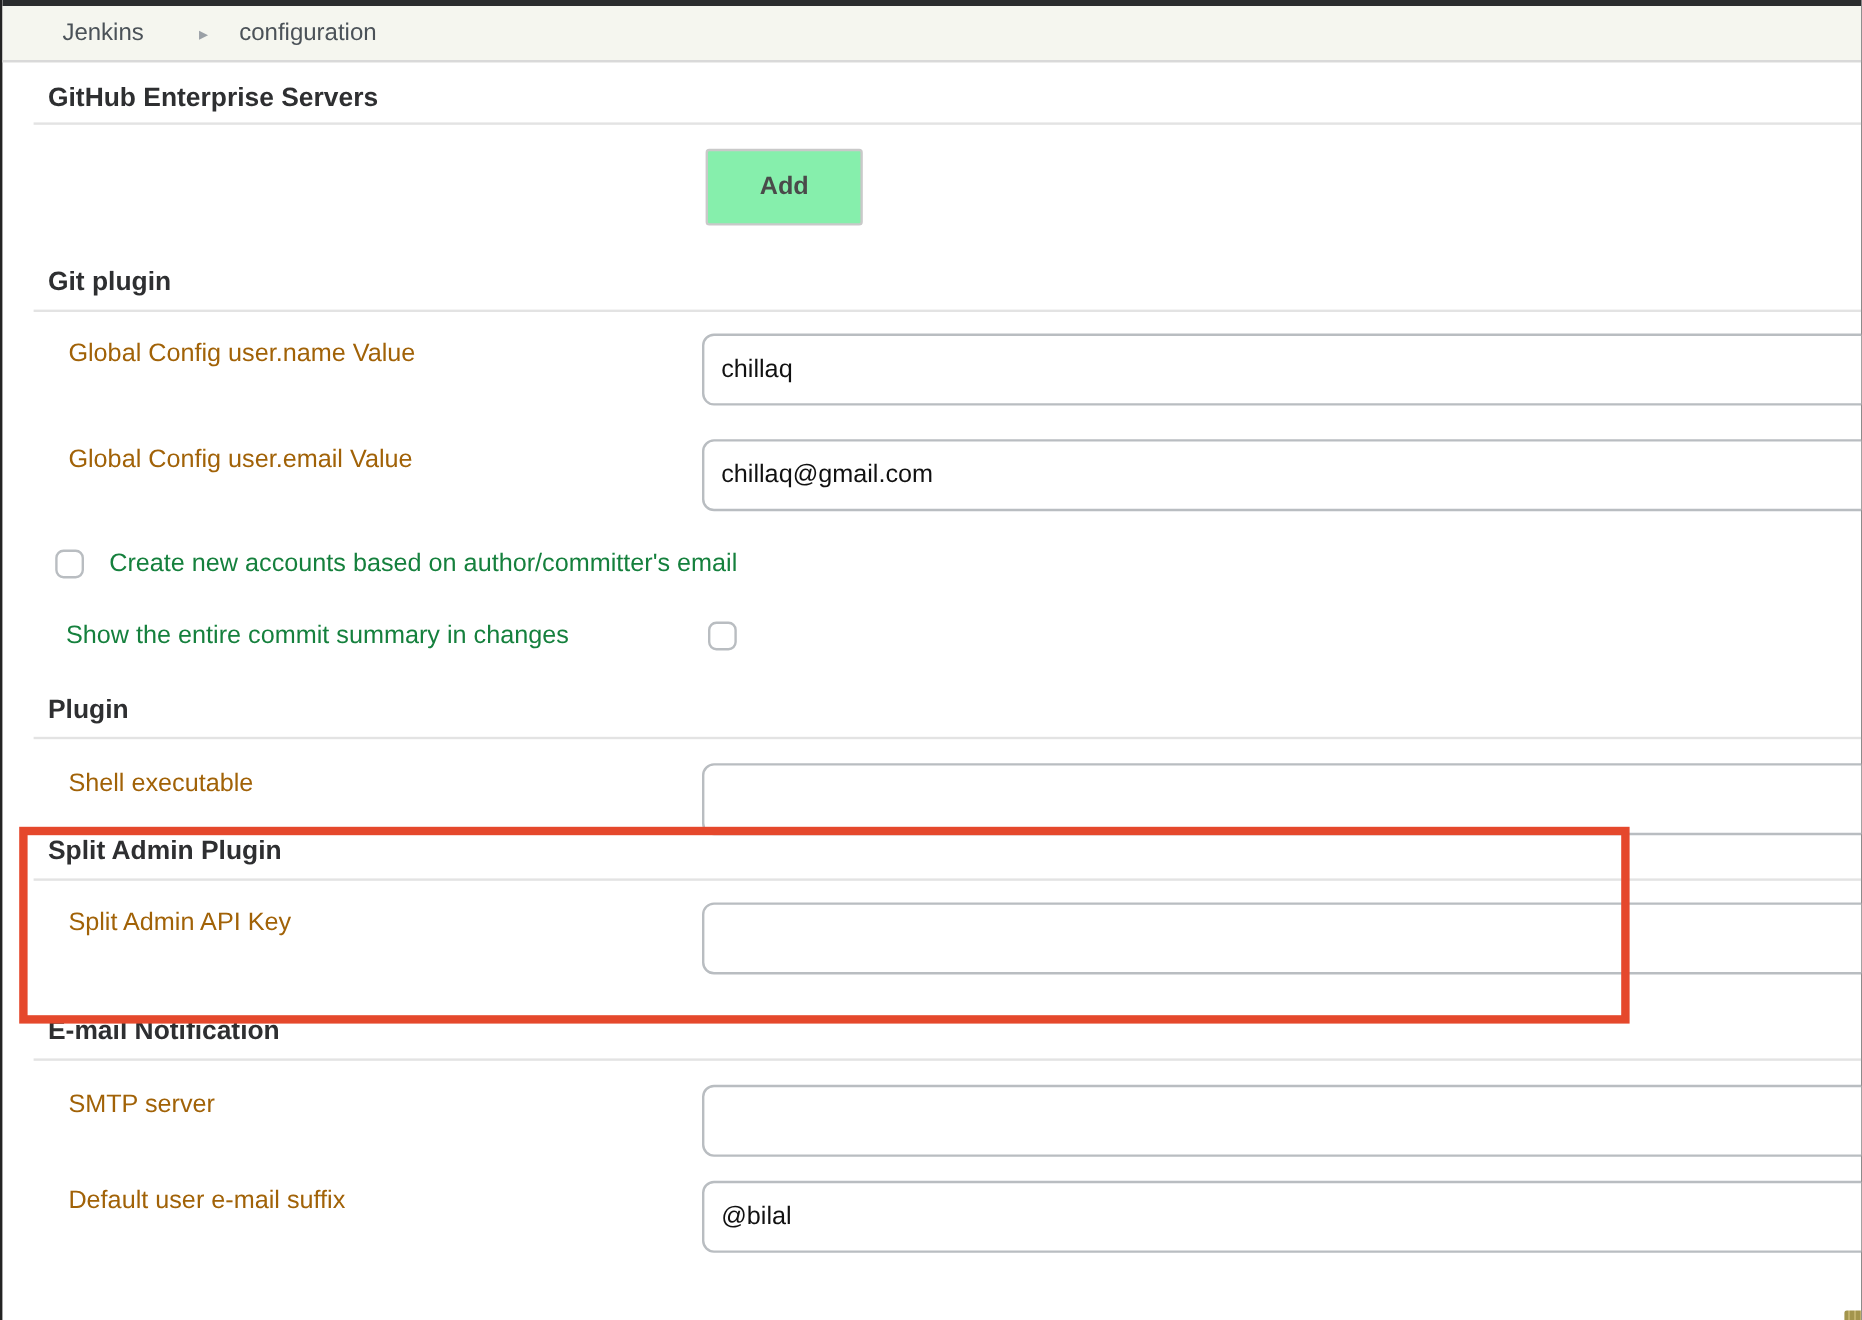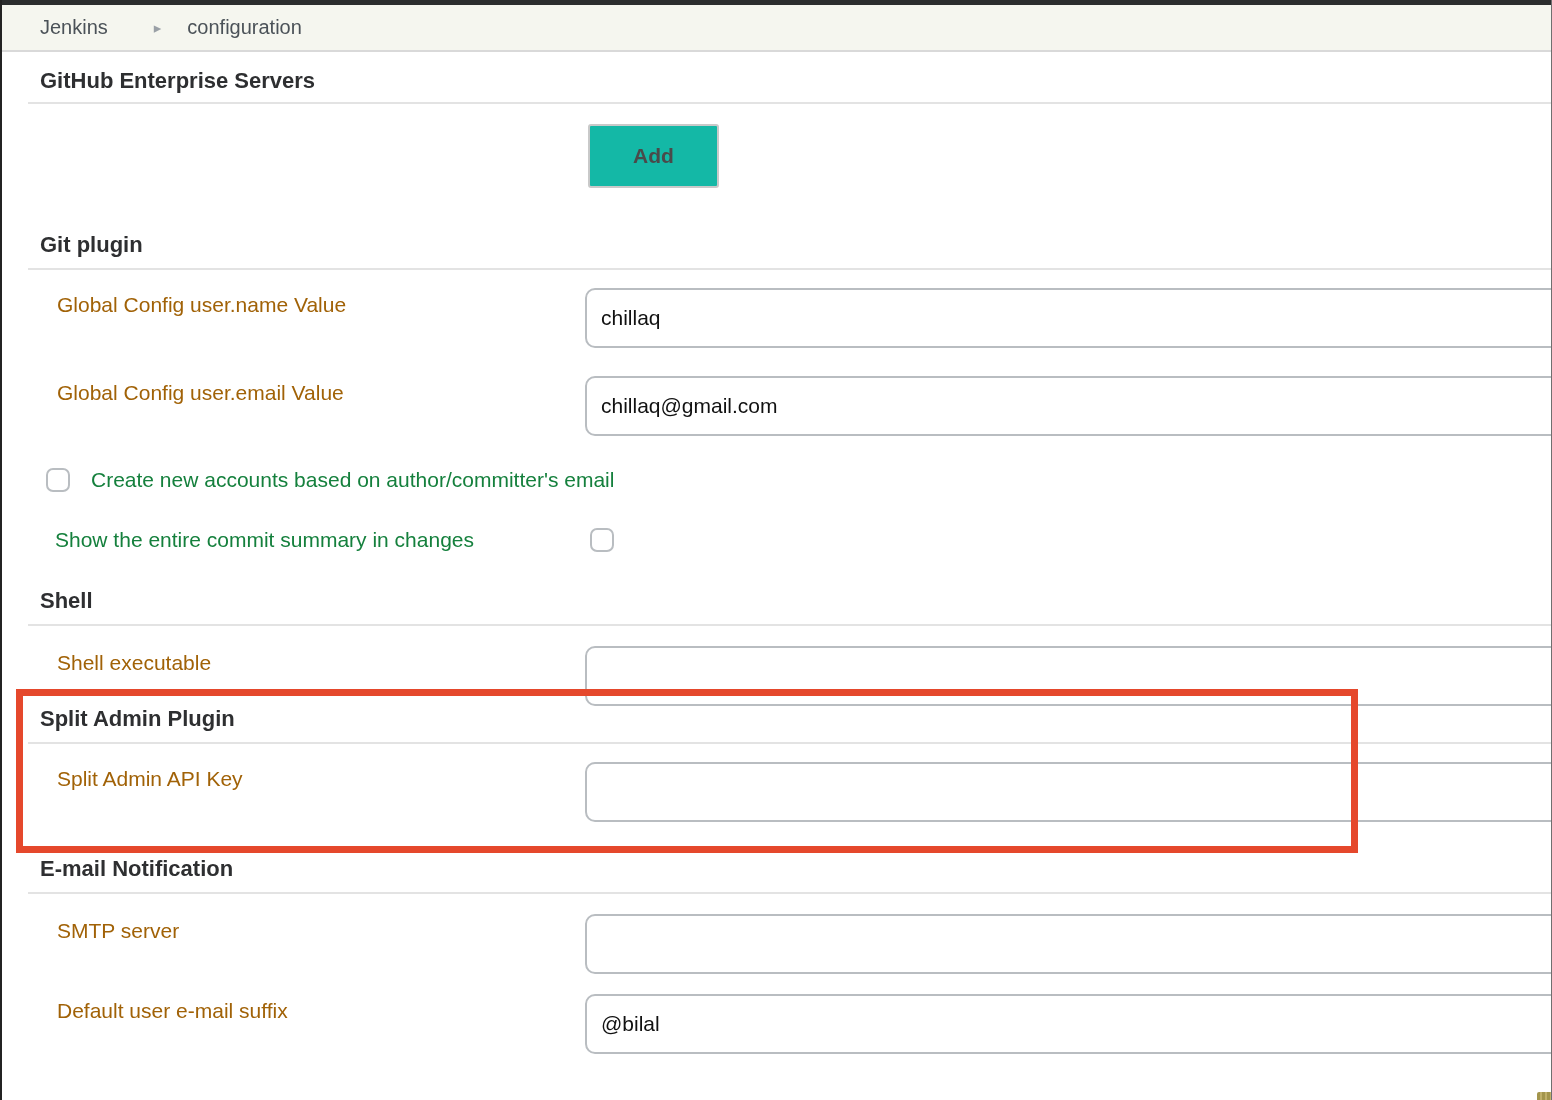--- a/index.html
+++ b/index.html
@@ -28,7 +28,7 @@
     border-bottom:2px solid #d9d9d9;
     display:flex;
     align-items:center;
-    padding-left:38px;
+    padding-left:50px;
     font-size:20px;
     color:#4b5258;
   }

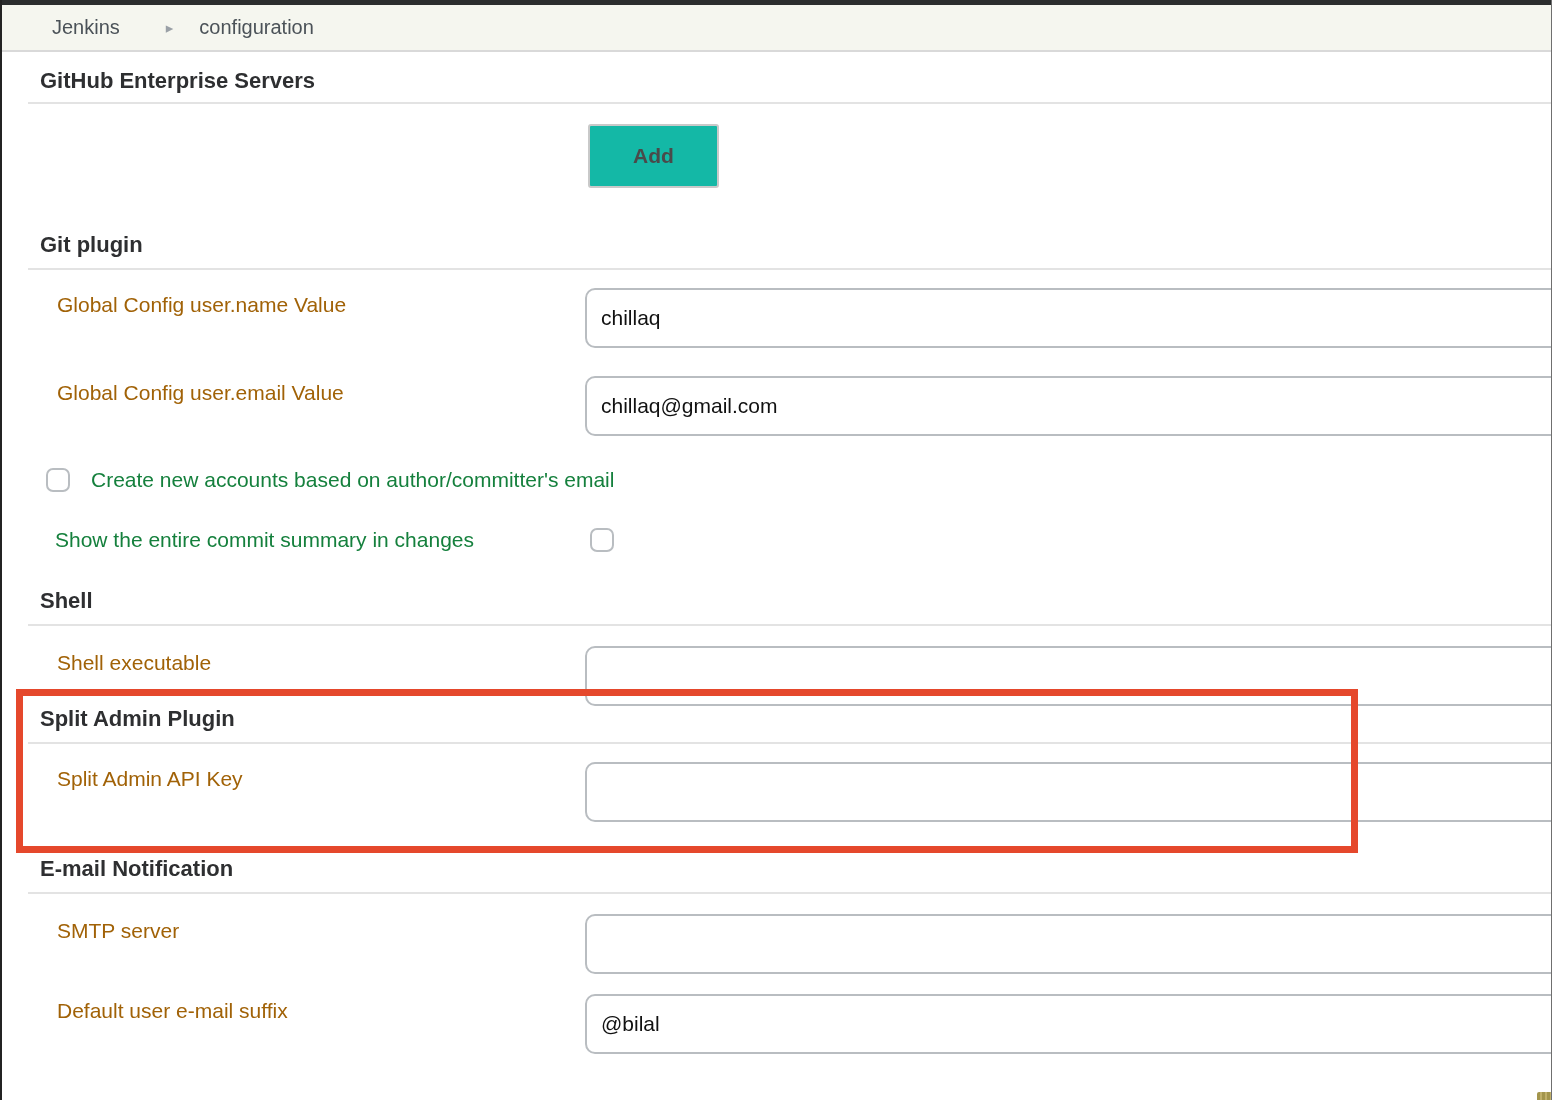--- a/index.html
+++ b/index.html
@@ -65,7 +65,7 @@
     display:block;
     margin-left:586px;
     width:131px; height:64px;
-    background:#14b8a6;
+    background:#86efac;
     border:2px solid #c9c9c9;
     border-radius:3px;
     font-family:"Liberation Sans", sans-serif;

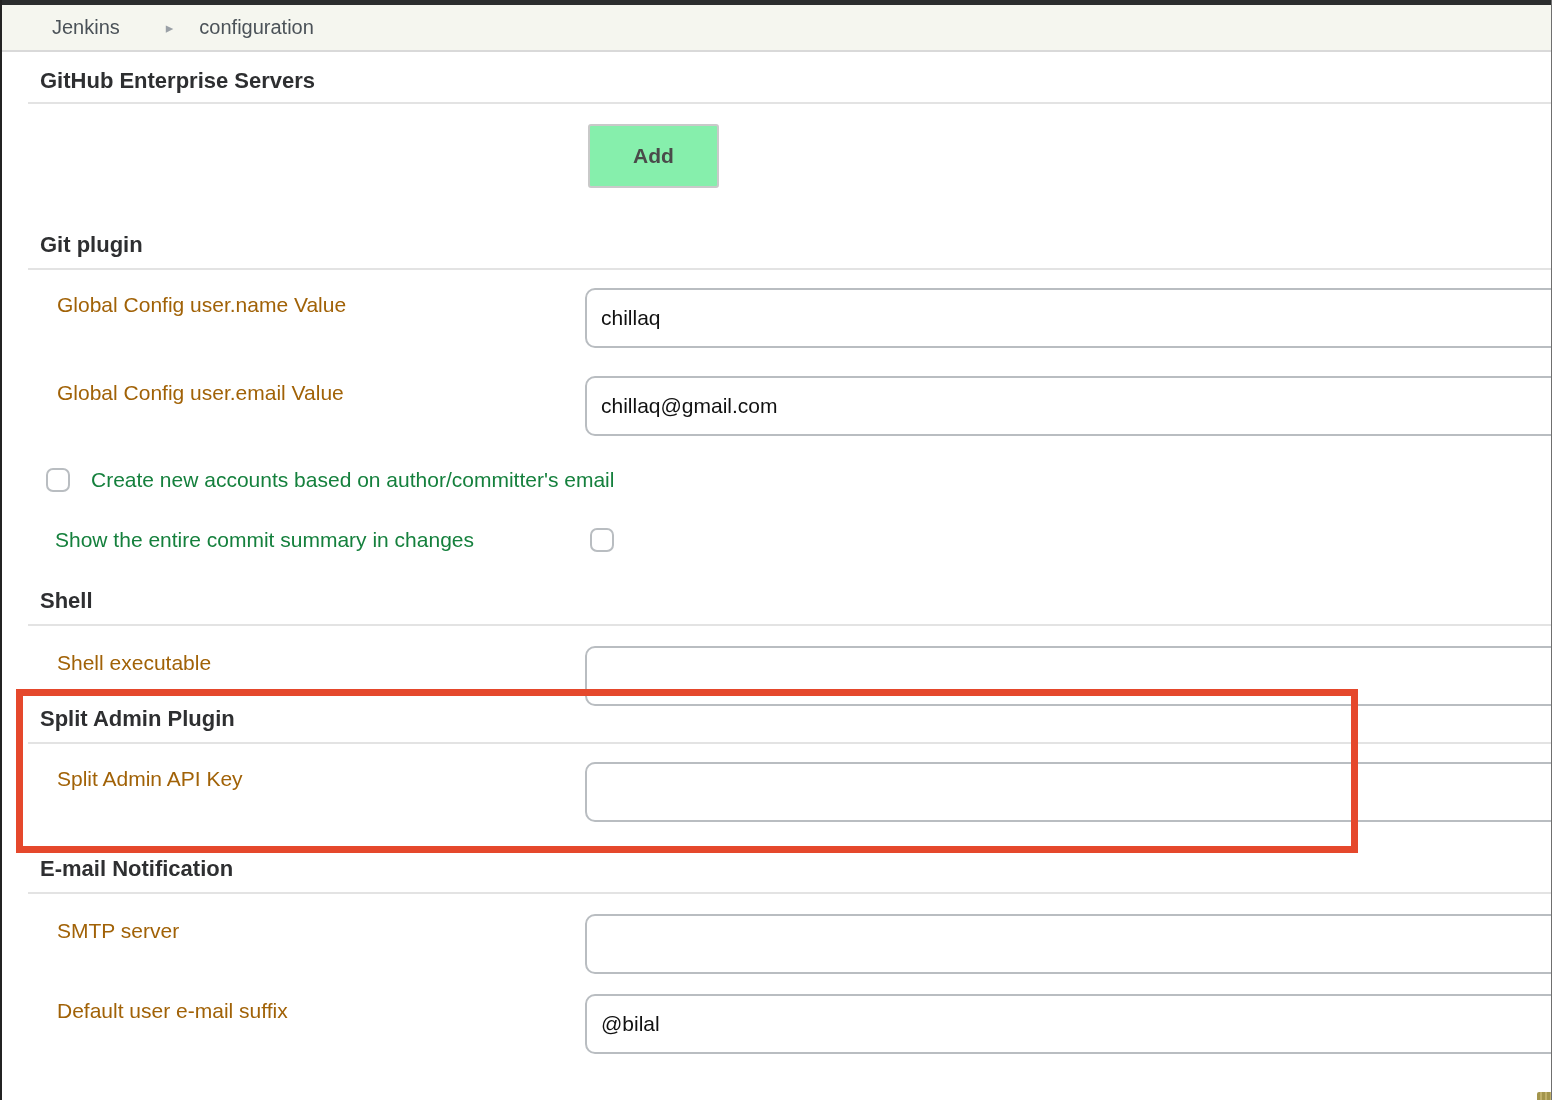--- a/index.html
+++ b/index.html
@@ -46,7 +46,7 @@
     margin-left:38px;
   }
   .t-github { margin-top:16px; }
-  .t-git    { margin-top:44px; }
+  .t-git    { margin-top:34px; }
   .t-shell  { margin-top:36px; }
   .t-split  { }
   .t-email  { margin-top:34px; }

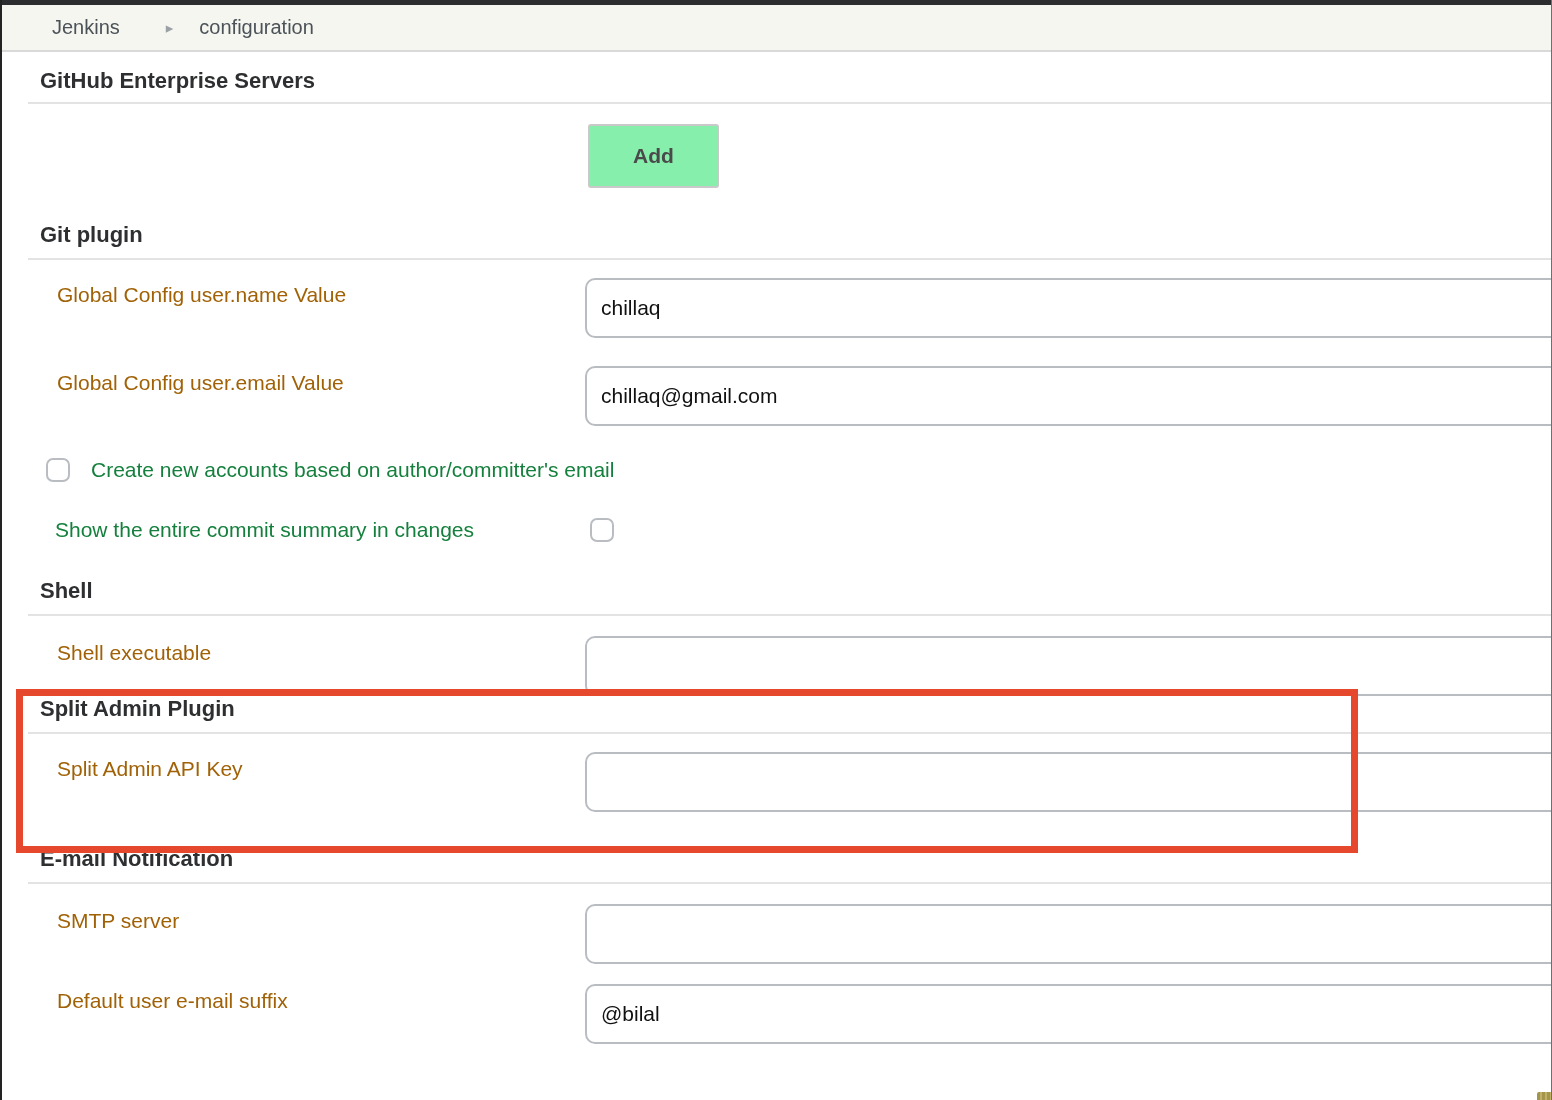--- a/index.html
+++ b/index.html
@@ -191,7 +191,7 @@
     <input type="checkbox" class="checkbox cb-right" style="">
   </div>
 
-  <div class="section-title t-shell">Shell</div>
+  <div class="section-title t-shell">Plugin</div>
   <hr class="divider d-shell">
 
   <div class="field-row fr-3">

